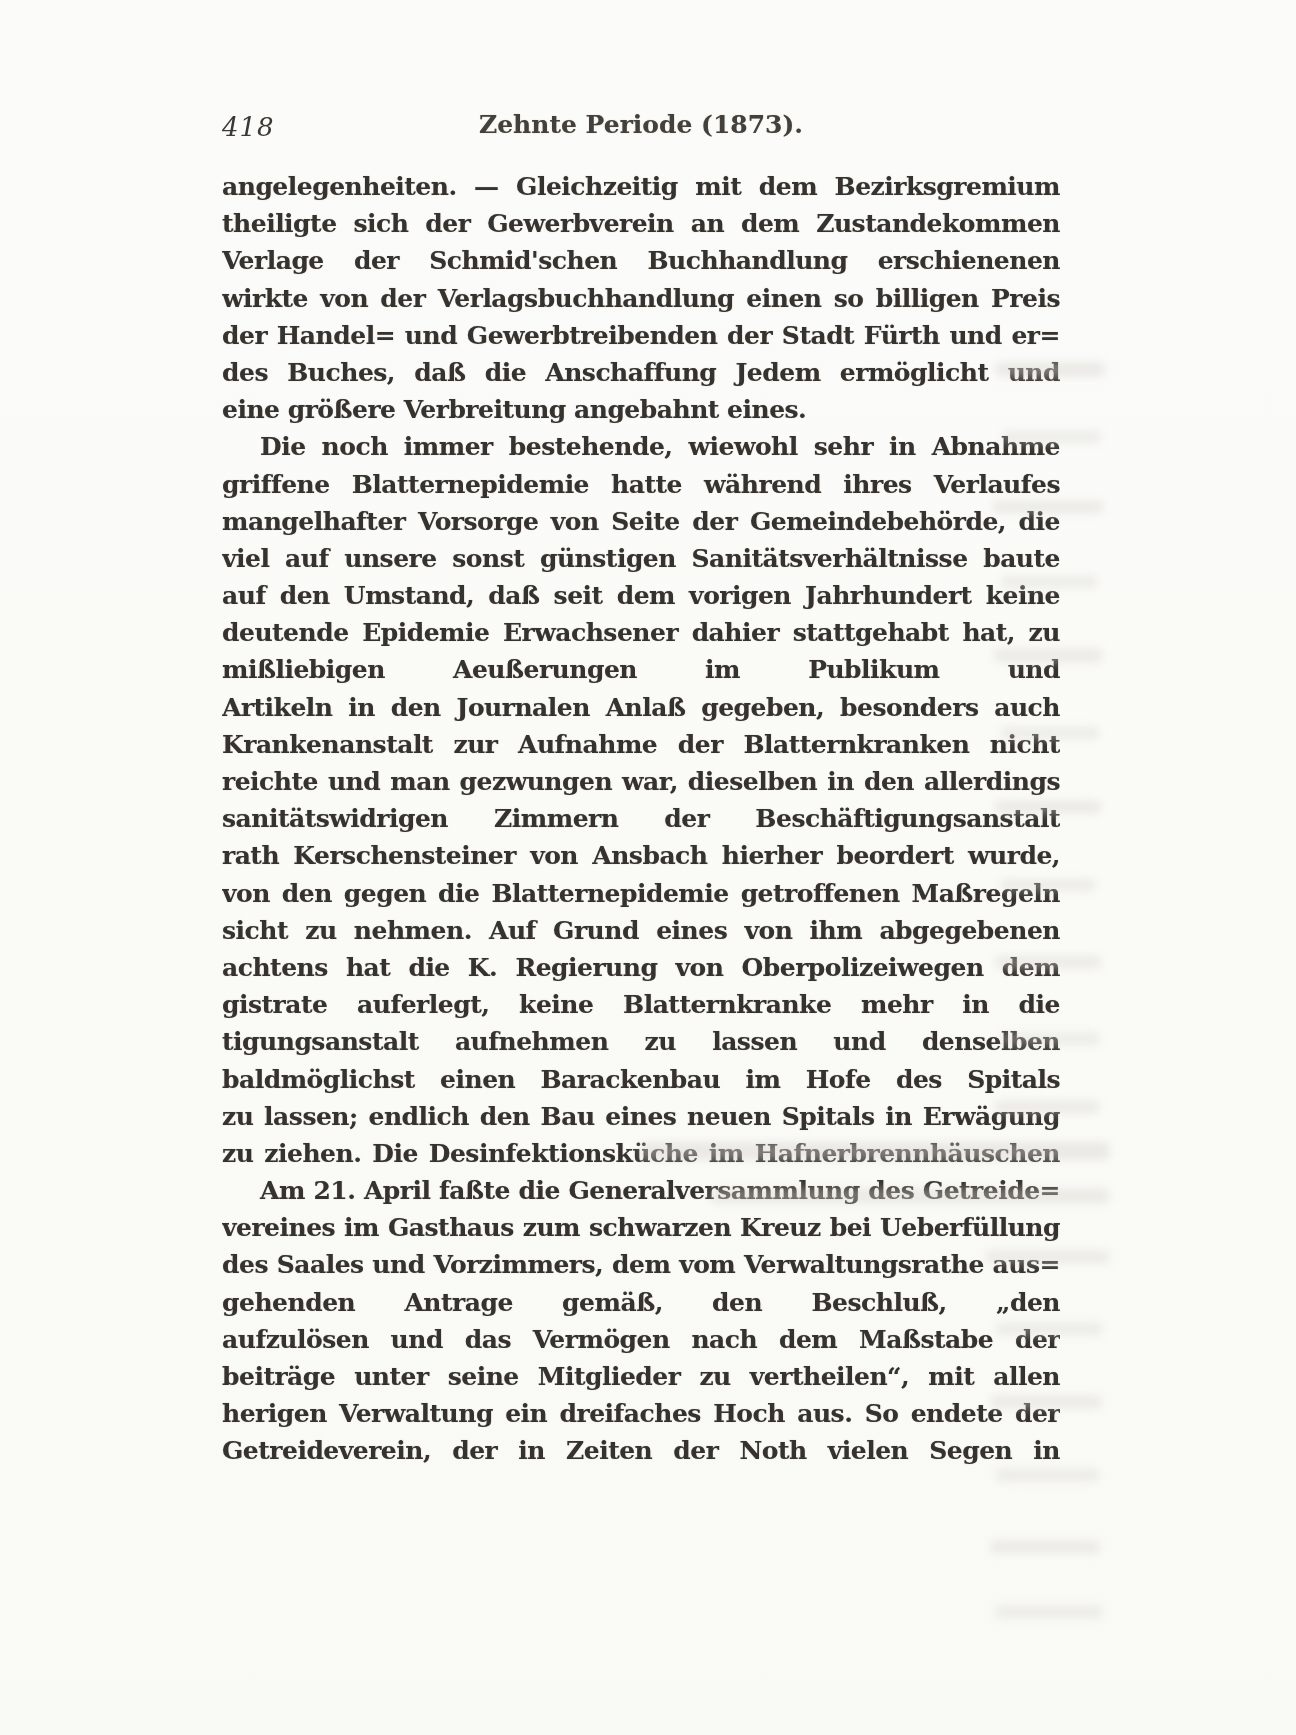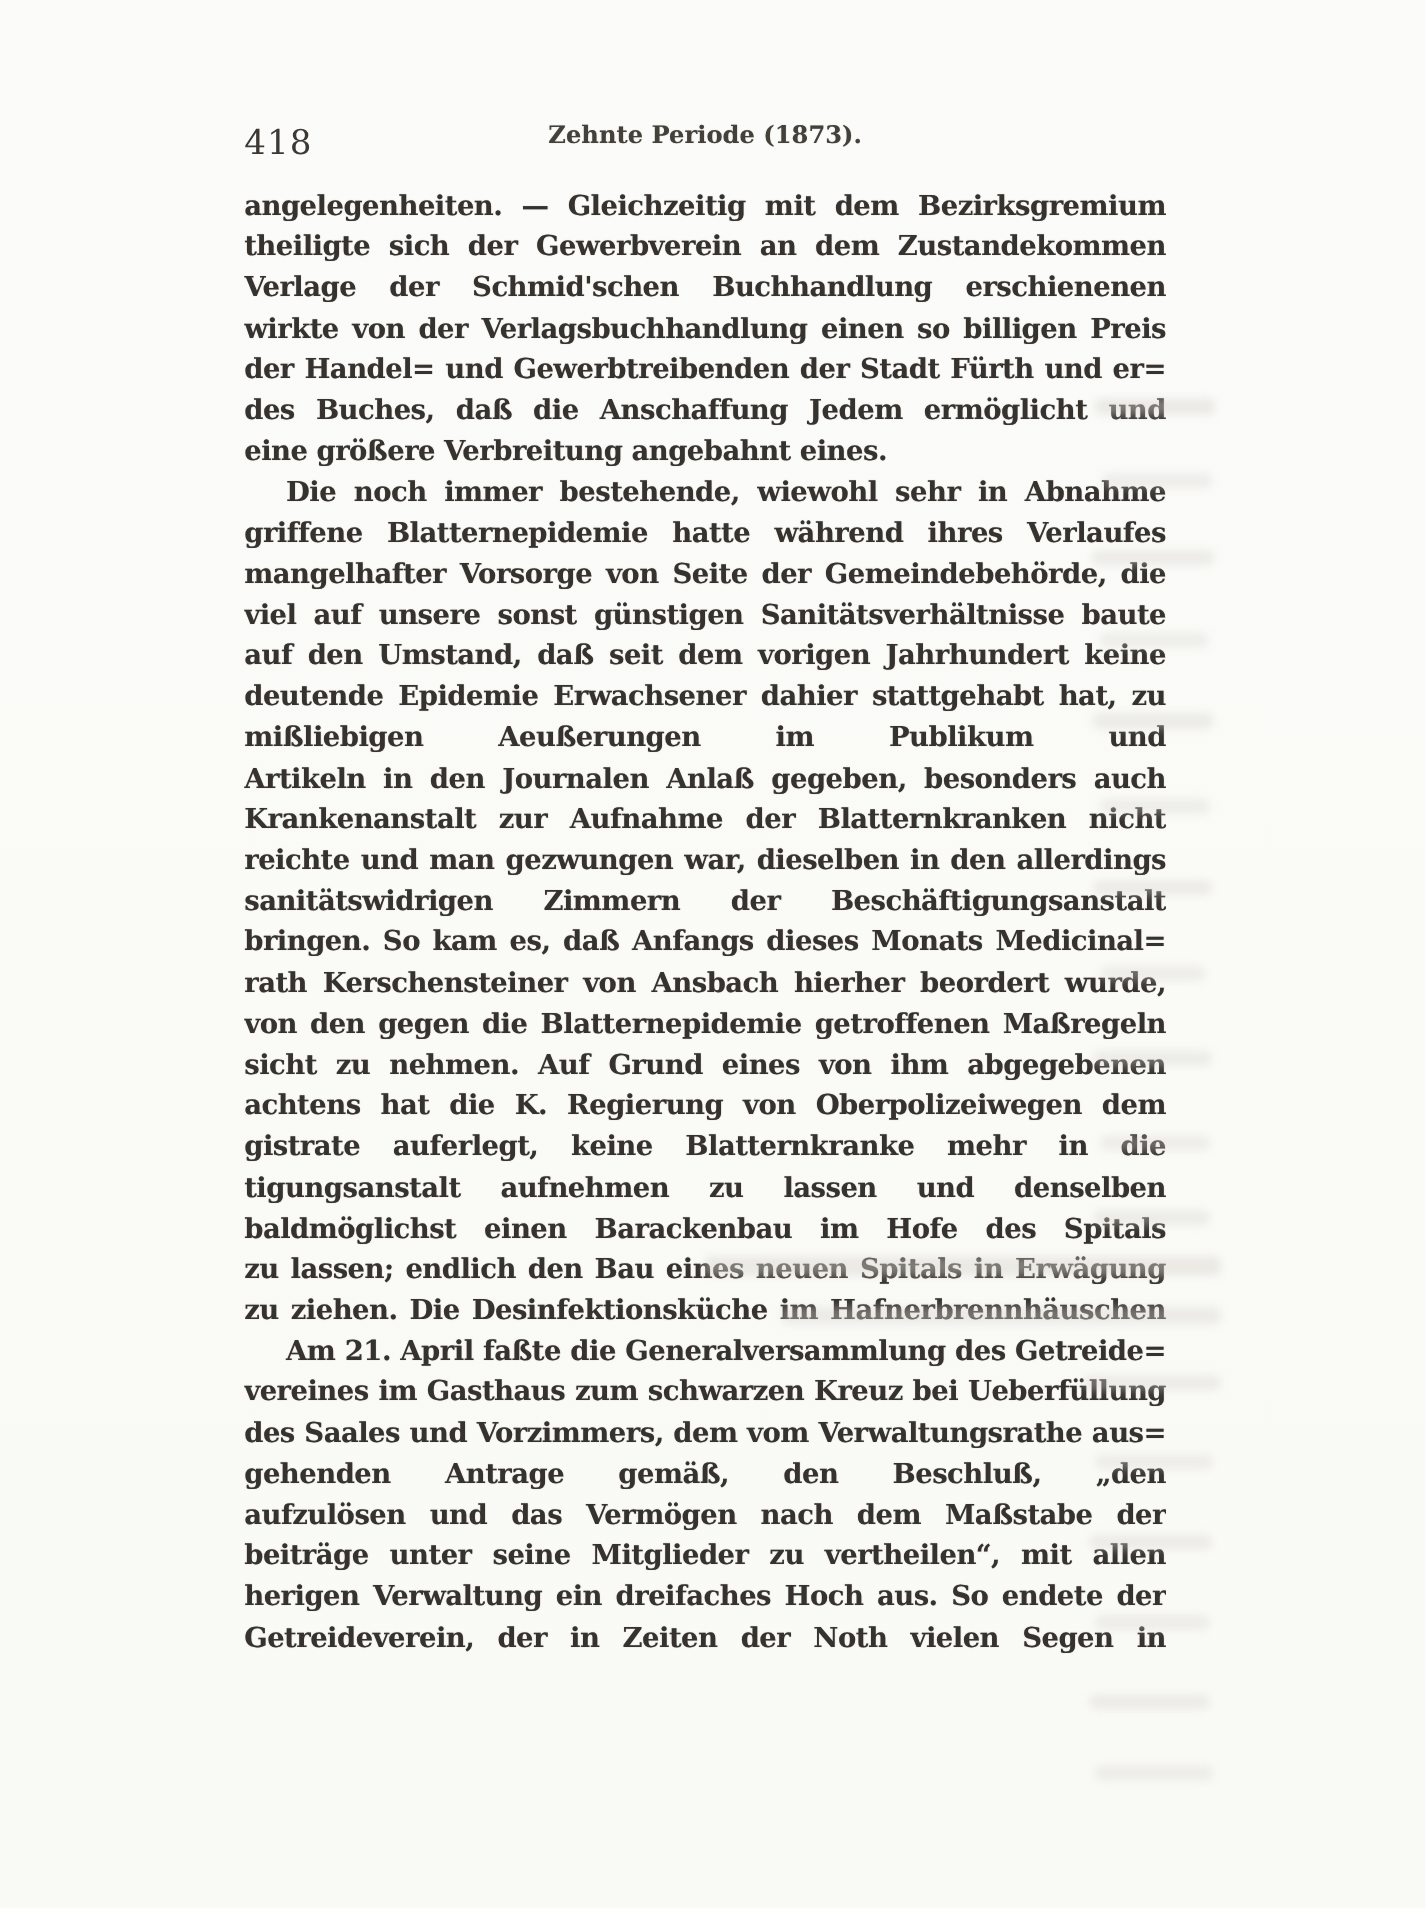--- a/index.html
+++ b/index.html
@@ -13,7 +13,7 @@
   .header{position:absolute;left:222px;top:110px;width:838px;height:36px;}
   .page-number{
     position:absolute;left:0;top:2px;
-    font-size:31px;font-weight:400;letter-spacing:1px;color:#3c3833;
+    font-size:26px;font-weight:400;letter-spacing:1px;color:#3c3833;font-style:italic;
   }
   .running-head{
     position:absolute;left:0;right:0;top:0;text-align:center;

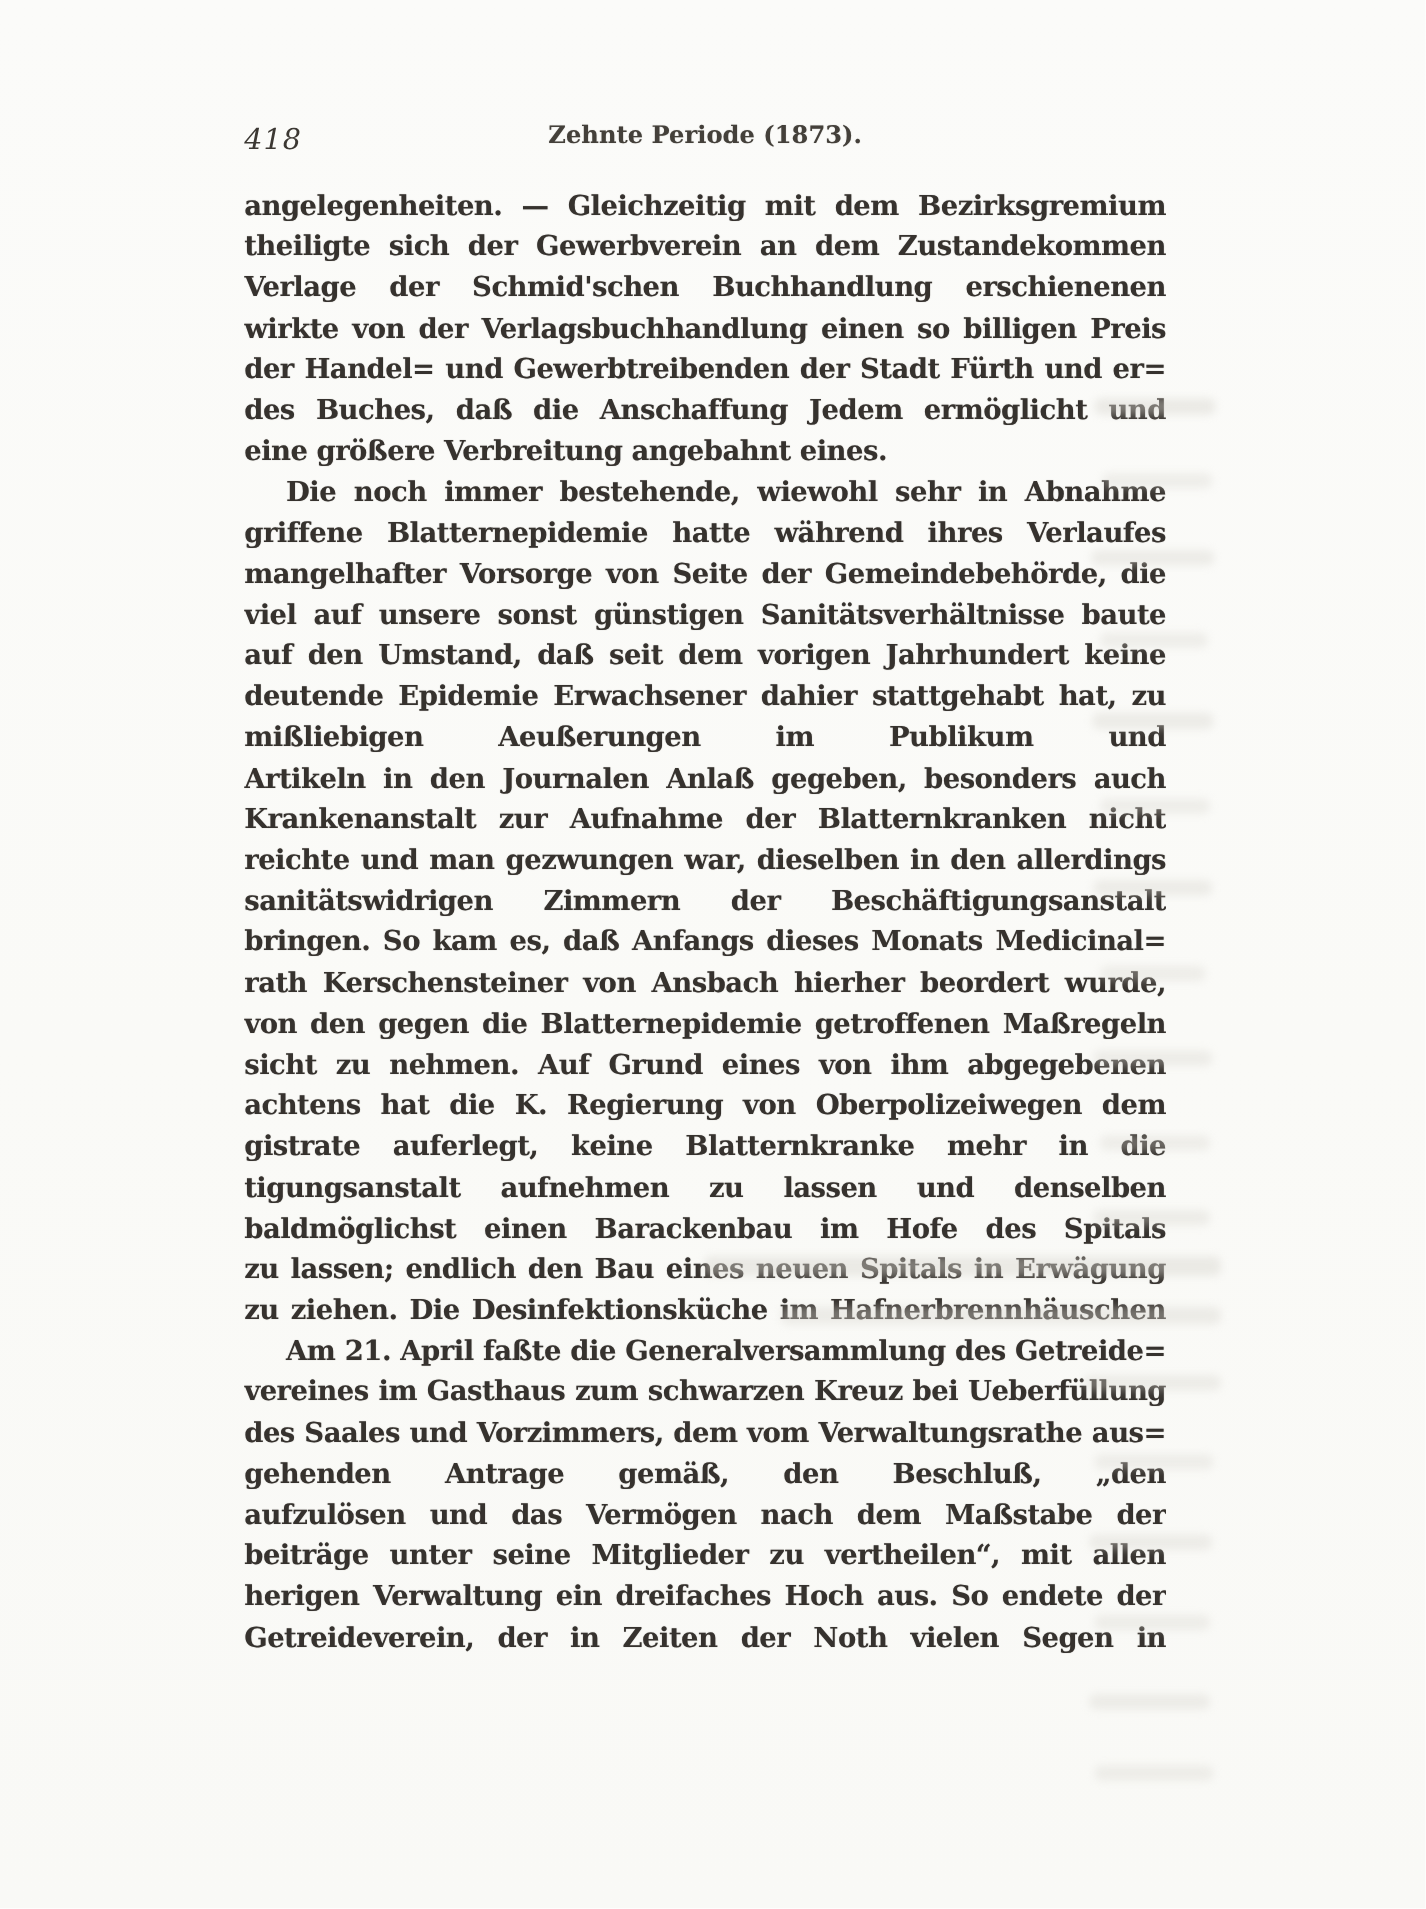--- a/index.html
+++ b/index.html
@@ -17,7 +17,7 @@
   }
   .running-head{
     position:absolute;left:0;right:0;top:0;text-align:center;
-    font-size:22px;font-weight:700;color:#44403a;
+    font-size:25px;font-weight:700;color:#44403a;
     text-shadow:0 0 1px rgba(60,55,50,.35);
   }
   .text-block{position:absolute;left:222px;top:168px;width:838px;}

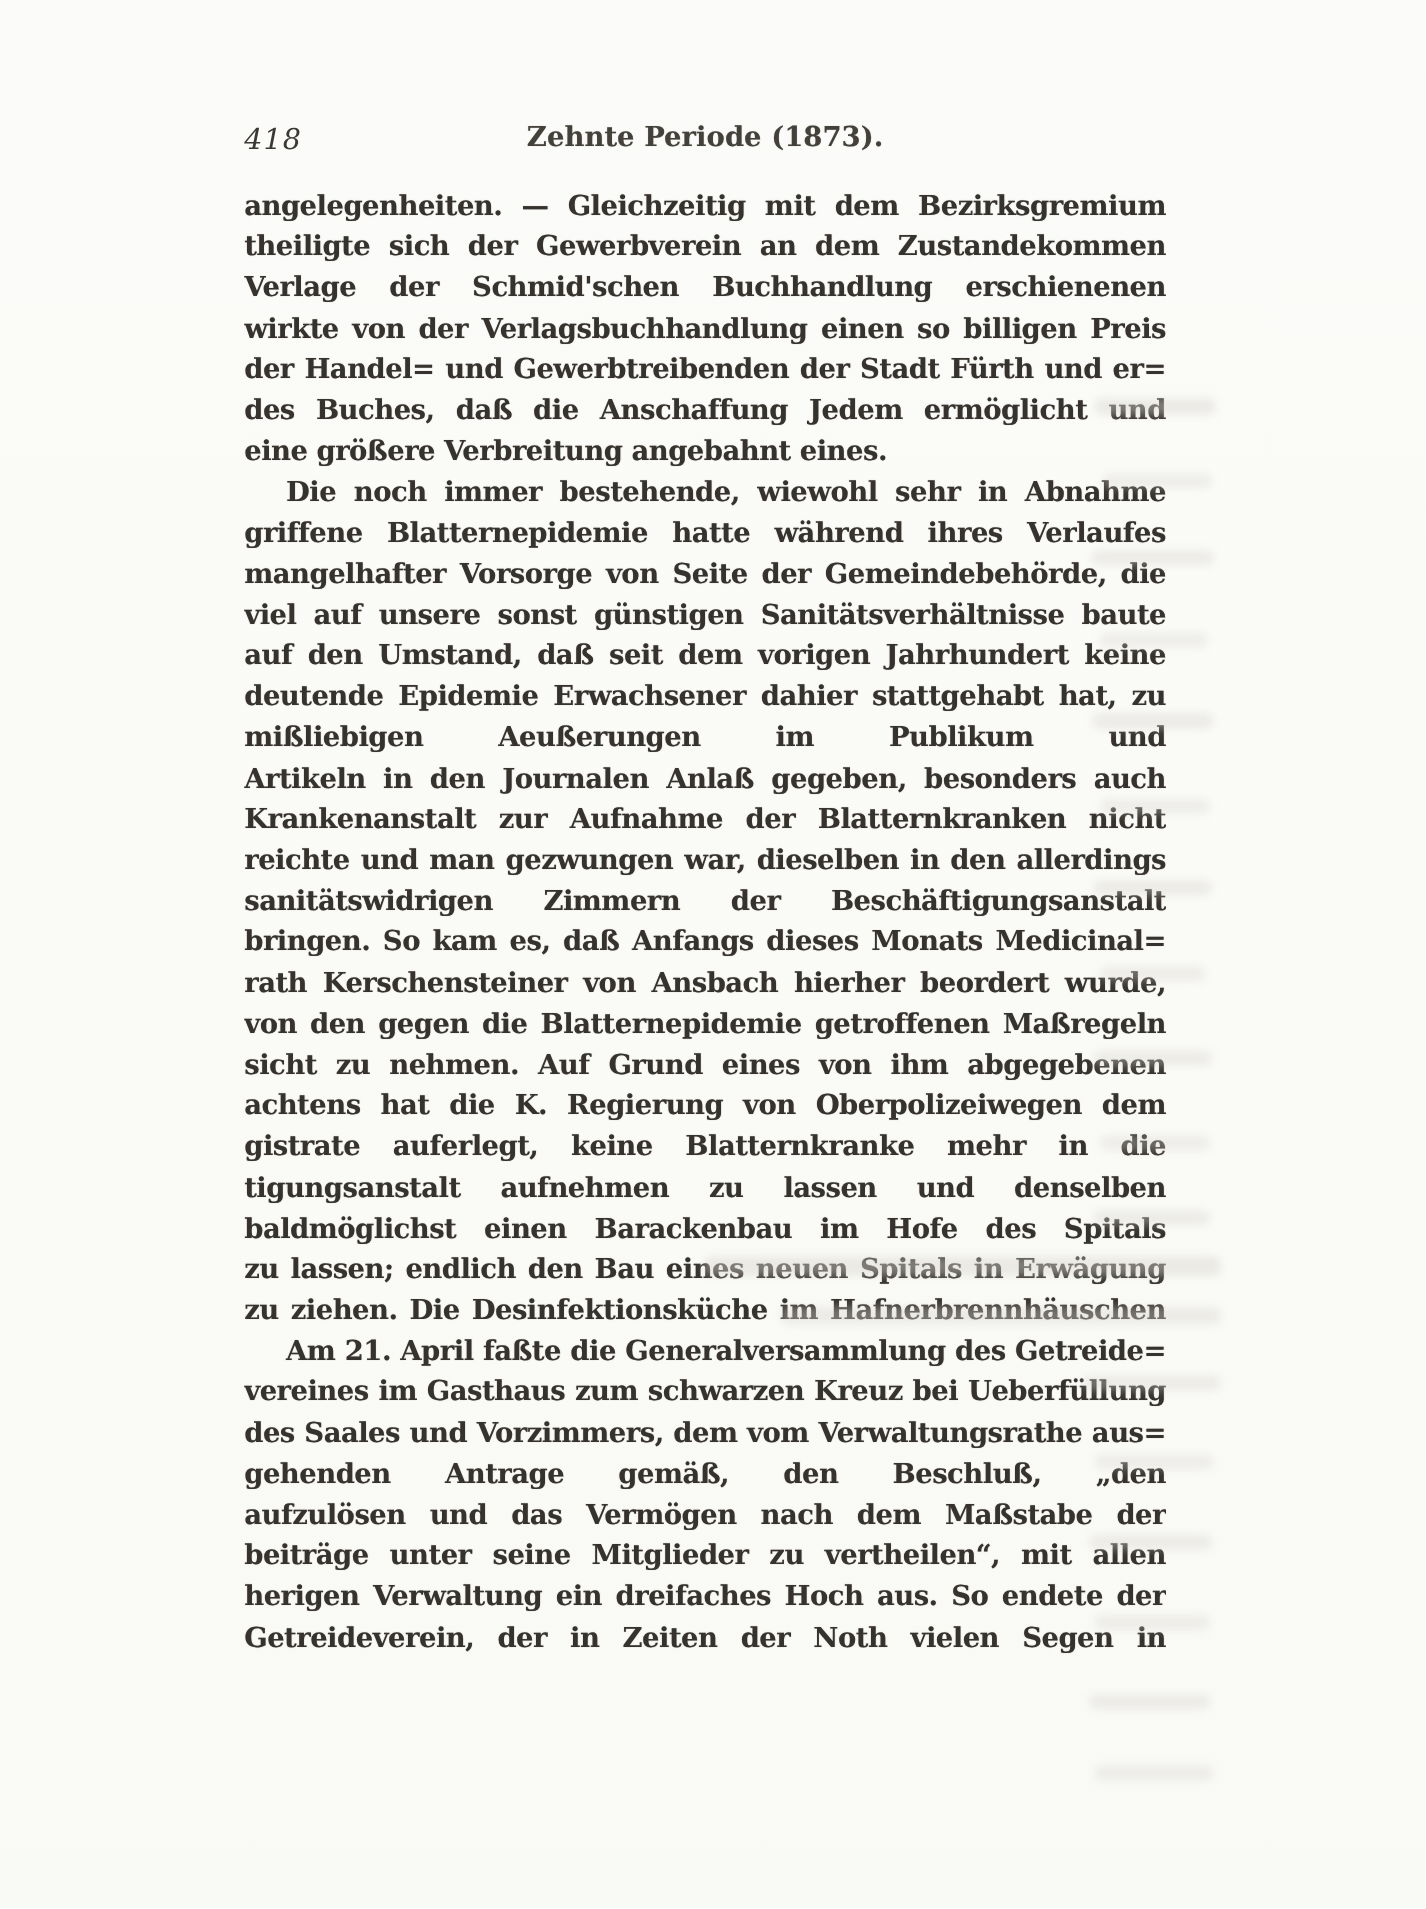--- a/index.html
+++ b/index.html
@@ -70,7 +70,6 @@
       <div class="line">Krankenanstalt zur Aufnahme der Blatternkranken nicht hin=</div>
       <div class="line">reichte und man gezwungen war, dieselben in den allerdings</div>
       <div class="line">sanitätswidrigen Zimmern der Beschäftigungsanstalt unterzu=</div>
-      <div class="line">bringen. So kam es, daß Anfangs dieses Monats Medicinal=</div>
       <div class="line">rath Kerschensteiner von Ansbach hierher beordert wurde, um</div>
       <div class="line">von den gegen die Blatternepidemie getroffenen Maßregeln Ein=</div>
       <div class="line">sicht zu nehmen. Auf Grund eines von ihm abgegebenen Gut=</div>

